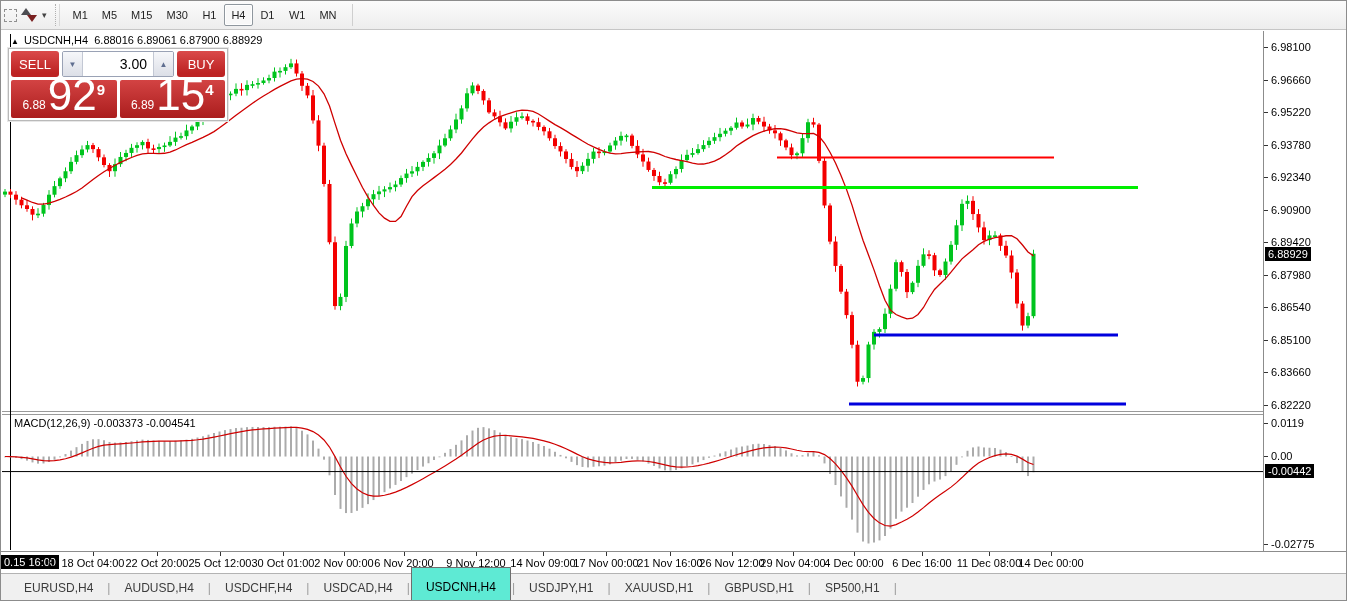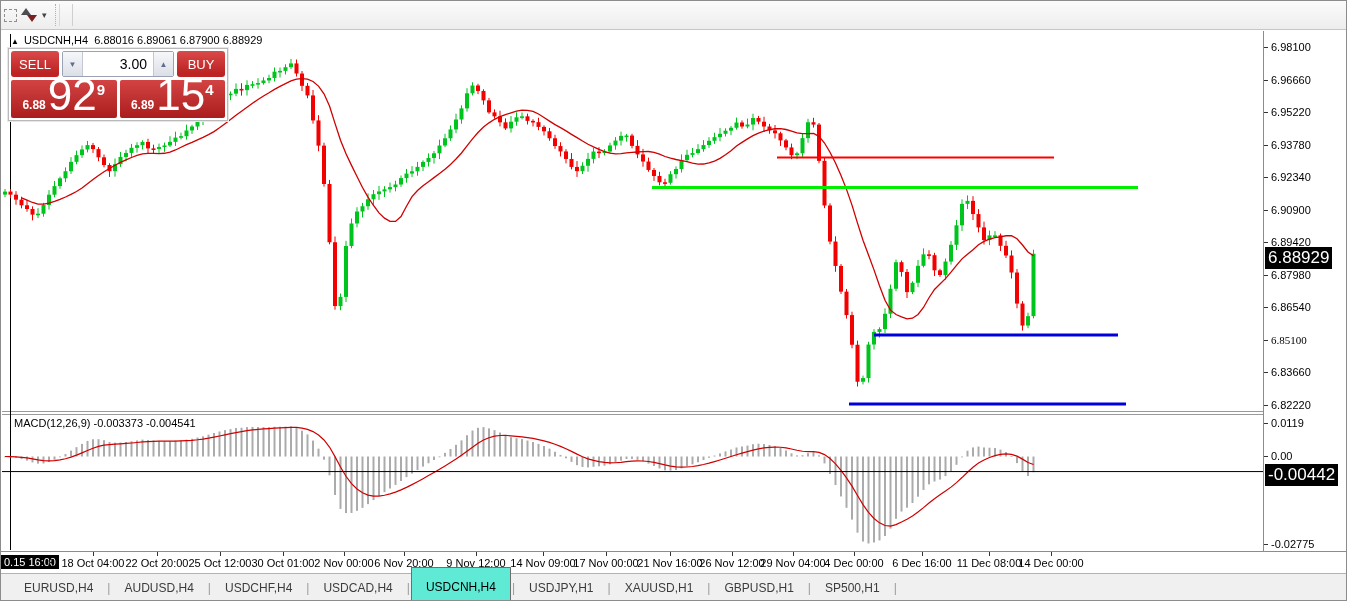--- a/index.html
+++ b/index.html
@@ -86,6 +86,17 @@
     </span>
     <span class="tb-caret">▾</span>
     <span class="tb-sep"></span>
+    <div class="tf-group" id="tf-group">
+        <div class="tf-btn">M1</div>
+        <div class="tf-btn">M5</div>
+        <div class="tf-btn">M15</div>
+        <div class="tf-btn">M30</div>
+        <div class="tf-btn">H1</div>
+        <div class="tf-btn active">H4</div>
+        <div class="tf-btn">D1</div>
+        <div class="tf-btn">W1</div>
+        <div class="tf-btn">MN</div>
+      </div>
     <span class="tb-sep2"></span>
   </div>
 

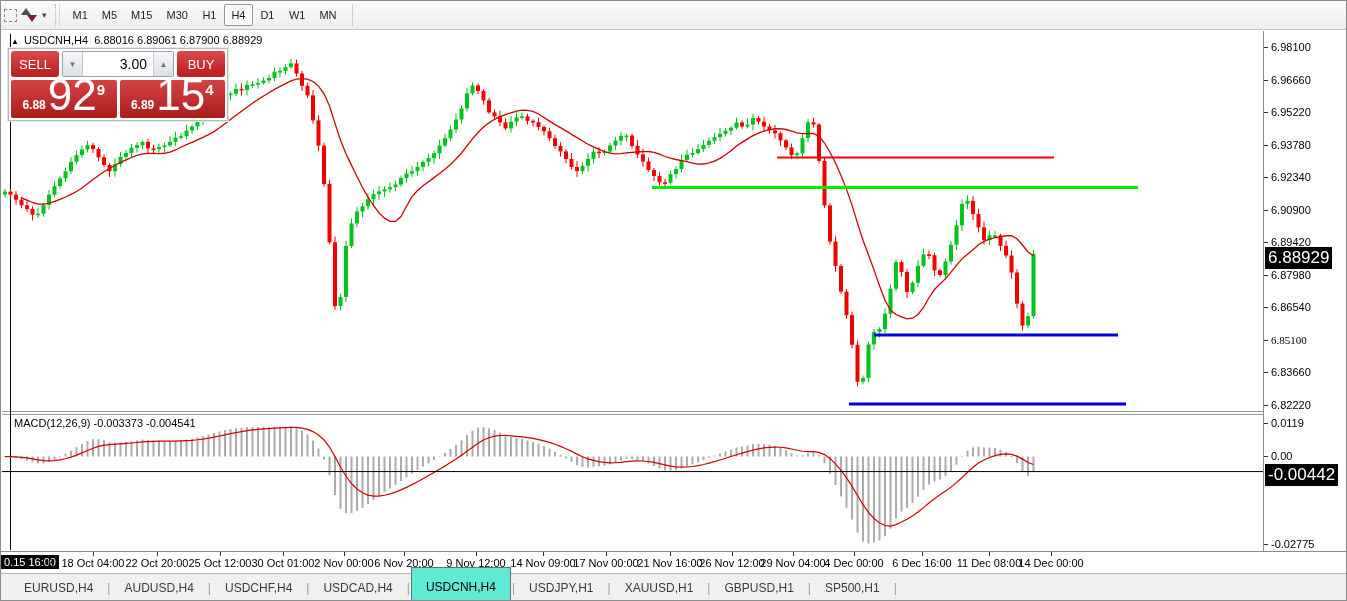--- a/index.html
+++ b/index.html
@@ -69,7 +69,7 @@
   .tw-row2{display:flex;gap:3px;margin-top:3px;height:38px;}
   .tw-price{flex:1;display:flex;align-items:flex-end;justify-content:center;color:#fff;
     background:linear-gradient(180deg,#d34343,#ab1d1d);border-radius:2px;padding-bottom:3px;}
-  .tw-small{font-size:12px;font-weight:bold;margin-right:2px;line-height:1.6;}
+  .tw-small{font-size:12px;font-weight:normal;margin-right:2px;line-height:1.6;}
   .tw-big{font-size:44px;font-weight:400;line-height:0.88;}
   .tw-sup{font-size:15px;font-weight:bold;align-self:flex-start;margin-top:1px;}
 </style>

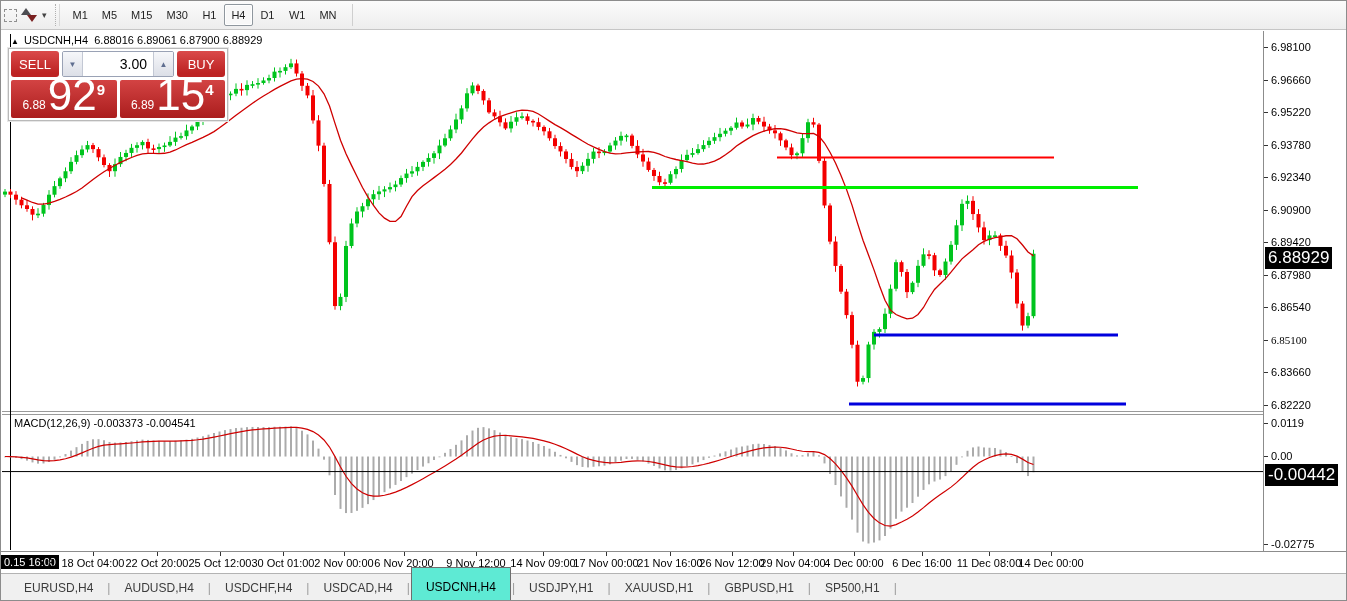--- a/index.html
+++ b/index.html
@@ -38,7 +38,7 @@
     border-left:1px solid #8c8c8c;font-size:11px;color:#000;}
   .ax-label{position:absolute;left:7px;white-space:nowrap;}
   .ax-tick{position:absolute;left:0;width:4px;height:1px;background:#333;}
-  .ax-badge{position:absolute;left:1px;background:#000;color:#fff;padding:1px 3px;font-size:17px;white-space:nowrap;}
+  .ax-badge{position:absolute;left:1px;background:#000;color:#fff;padding:1px 3px;font-size:11px;white-space:nowrap;}
   
   .time-axis{position:absolute;left:0;top:550px;width:1347px;height:22px;background:#fff;
     border-top:1px solid #8c8c8c;font-size:11px;color:#000;}

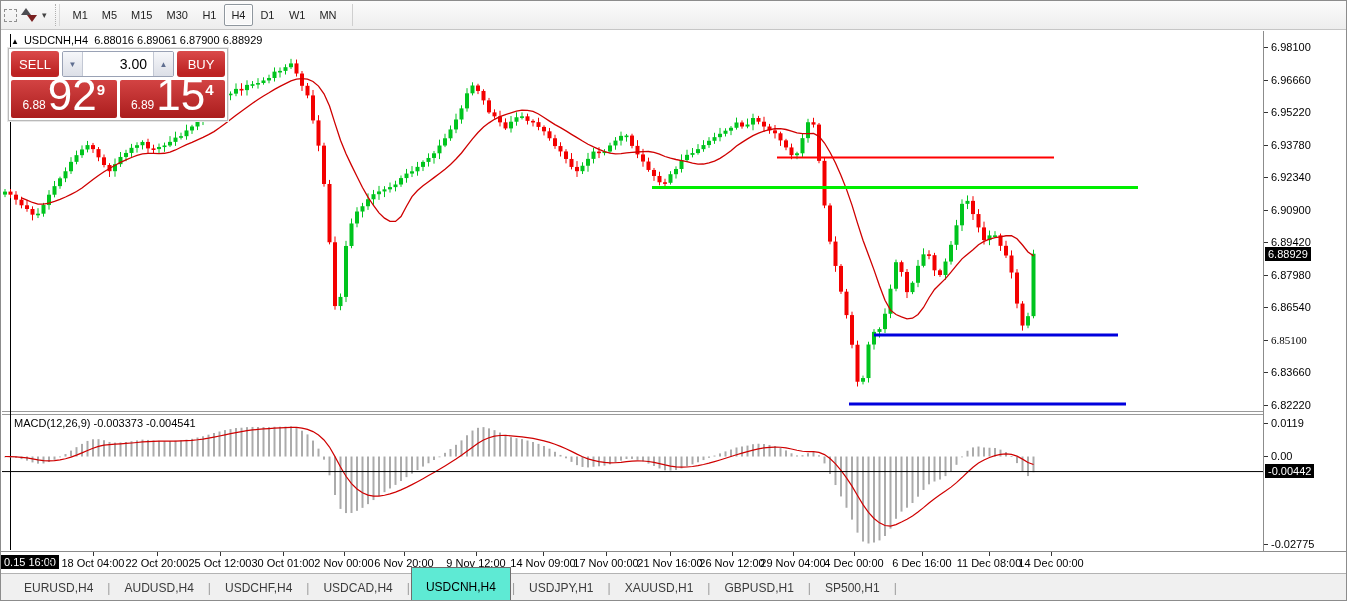--- a/index.html
+++ b/index.html
@@ -726,7 +726,7 @@
         <div class="ax-tick" style="top: 276.364px;"></div>
         <div class="ax-label" style="top: 270.364px;">6.86540</div>
         <div class="ax-tick" style="top: 308.909px;"></div>
-        <div class="ax-label" style="top: 302.909px; font-family: Liberation Serif, serif;">6.85100</div>
+        <div class="ax-label" style="top: 302.909px;">6.85100</div>
         <div class="ax-tick" style="top: 341.455px;"></div>
         <div class="ax-label" style="top: 335.455px;">6.83660</div>
         <div class="ax-tick" style="top: 374px;"></div>

